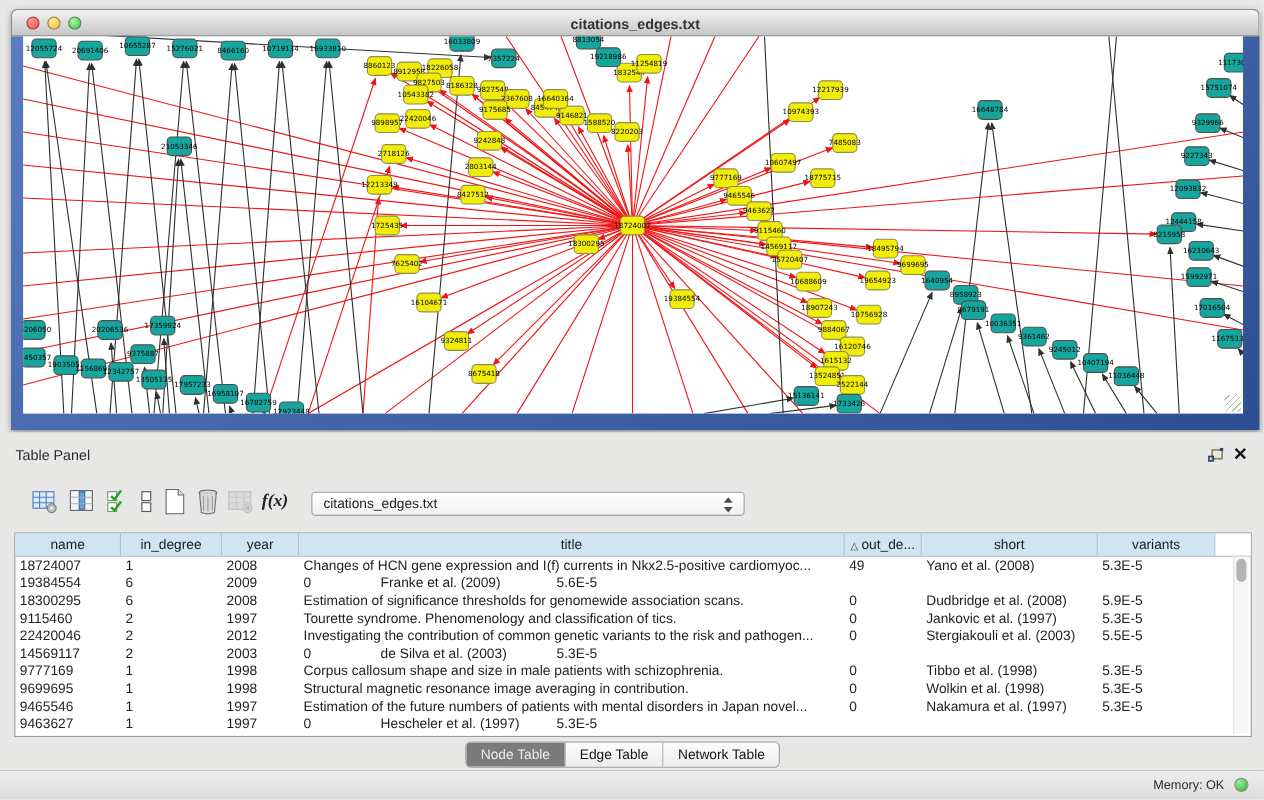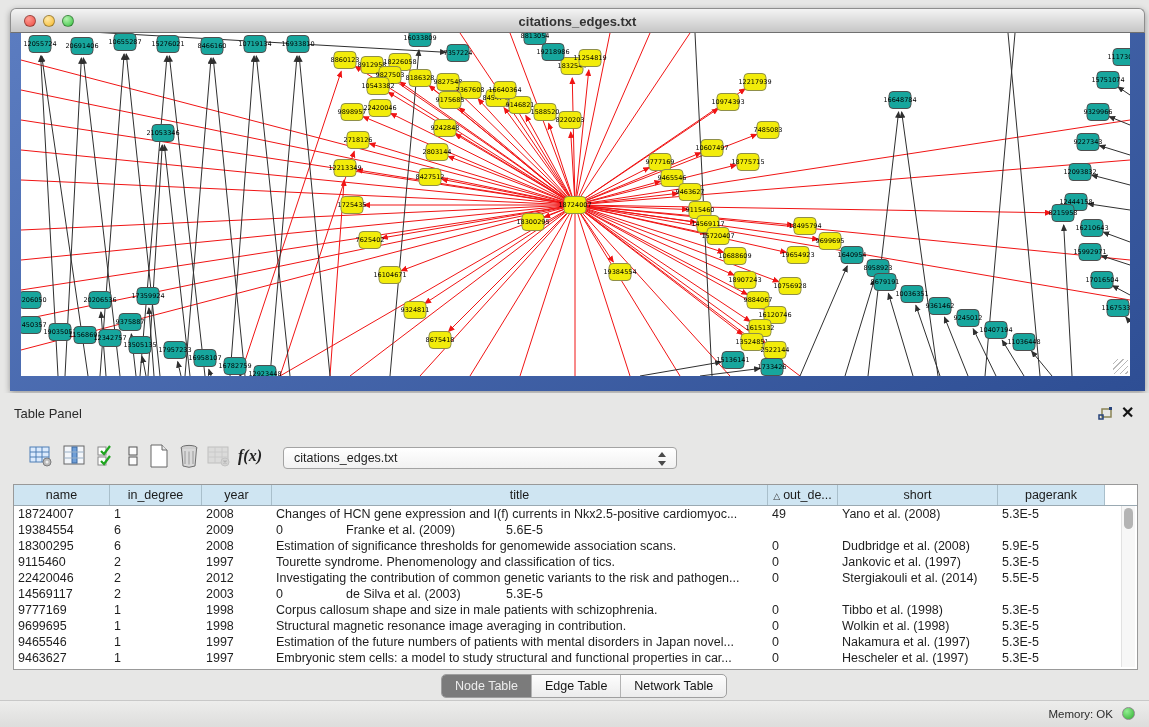--- a/index.html
+++ b/index.html
@@ -702,7 +702,7 @@
           <div class="th" style="width: 496px;"><span>title</span></div>
           <div class="th" style="width: 70px;"><span class="sortmark">△</span><span>out_de...</span></div>
           <div class="th" style="width: 160px;"><span>short</span></div>
-          <div class="th" style="width: 107px;"><span>pagerank</span></div>
+          <div class="th" style="width: 107px;"><span>variants</span></div>
           <div class="th th-filler"></div>
         </div>
       <div class="tbody" id="tbody">

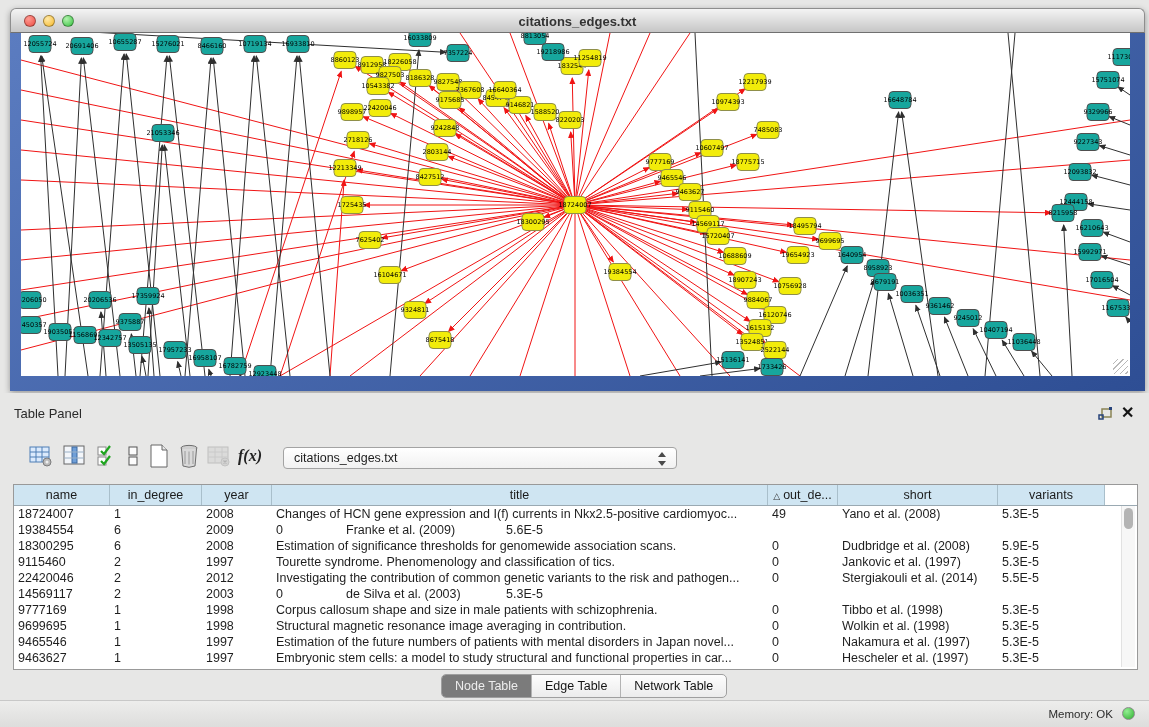--- a/index.html
+++ b/index.html
@@ -747,7 +747,7 @@
             <div class="td" style="width: 70px;">2012</div>
             <div class="td" style="width: 496px;">Investigating the contribution of common genetic variants to the risk and pathogen...</div>
             <div class="td" style="width: 70px;">0</div>
-            <div class="td" style="width: 160px;">Stergiakouli et al. (2014)</div>
+            <div class="td" style="width: 160px;">Stergiakouli et al. (2003)</div>
             <div class="td" style="width: 107px;">5.5E-5</div>
           </div>
           <div class="tr">

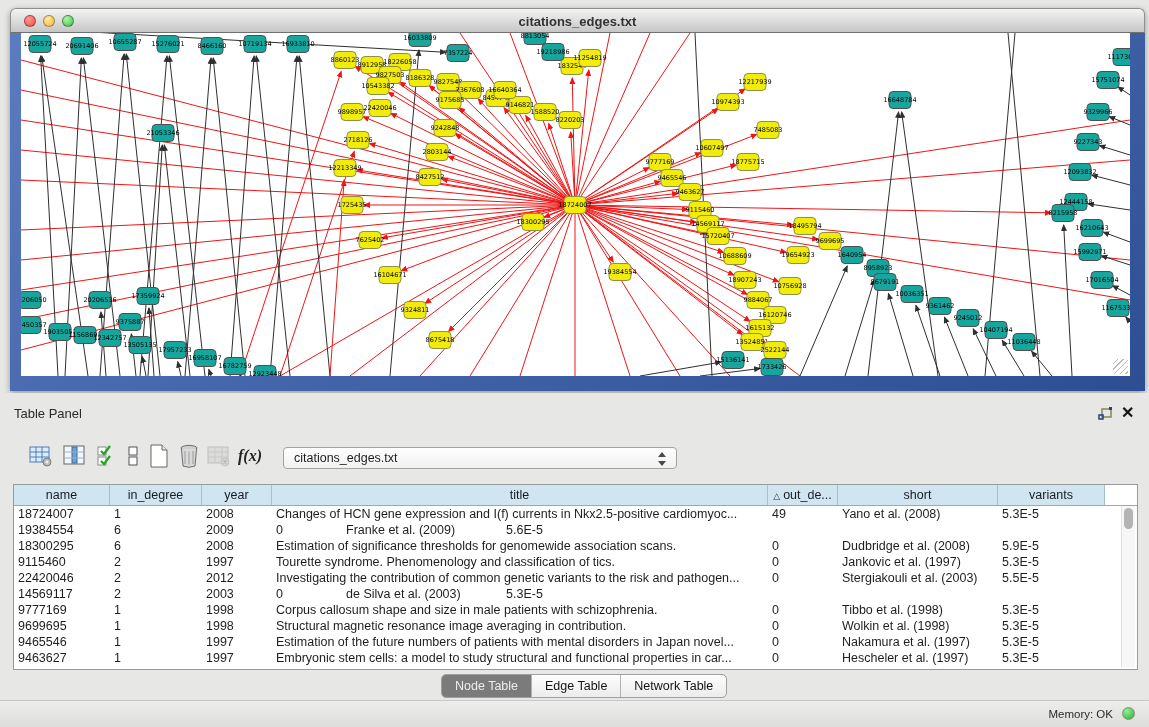--- a/index.html
+++ b/index.html
@@ -789,7 +789,6 @@
             <div class="td" style="width: 96px;">9463627</div>
             <div class="td" style="width: 92px;">1</div>
             <div class="td" style="width: 70px;">1997</div>
-            <div class="td" style="width: 496px;">Embryonic stem cells: a model to study structural and functional properties in car...</div>
             <div class="td" style="width: 70px;">0</div>
             <div class="td" style="width: 160px;">Hescheler et al. (1997)</div>
             <div class="td" style="width: 107px;">5.3E-5</div>

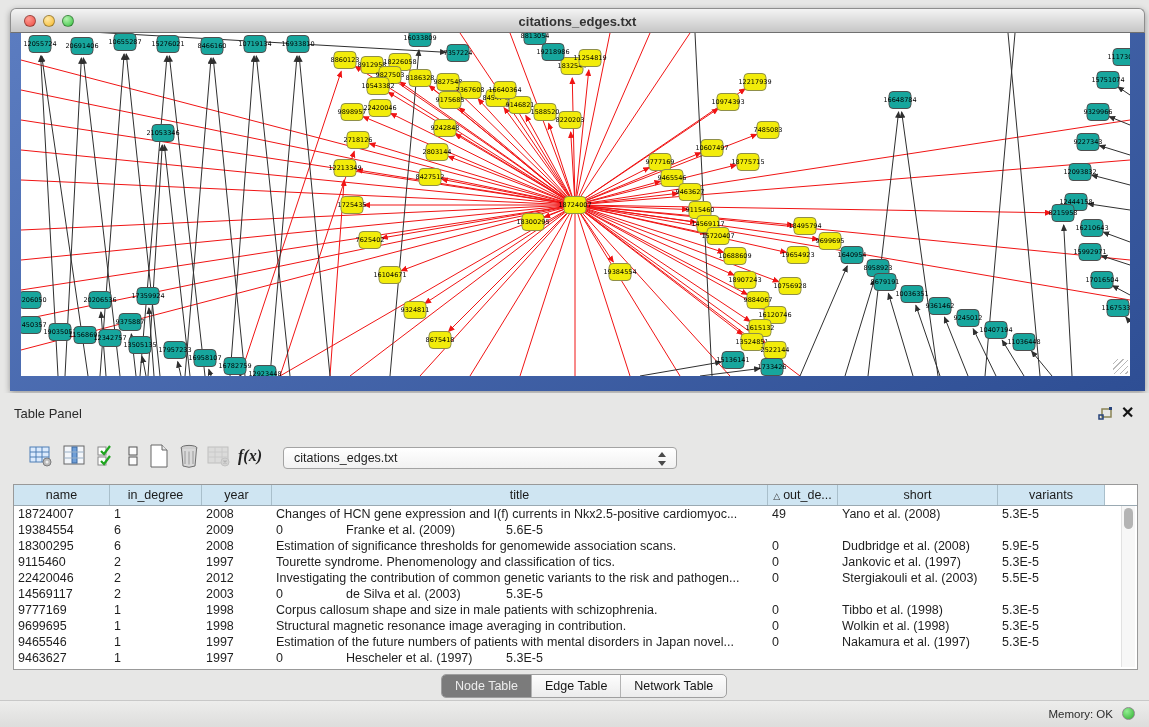--- a/index.html
+++ b/index.html
@@ -40,7 +40,7 @@
   .vscroll{position:absolute;right:2px;top:21px;bottom:2px;width:13px;background:#f7f7f7;border-left:1px solid #e2e2e2;}
   .vthumb{position:absolute;top:2px;left:2px;width:9px;height:21px;border-radius:5px;background:#b4b4b4;}
 
-  .tabs{position:absolute;left:441px;top:281px;height:22px;display:flex;border:1px solid #9f9f9f;border-radius:5px;overflow:hidden;background:linear-gradient(#fdfdfd,#ececec);}
+  .tabs{position:absolute;left:423px;top:281px;height:22px;display:flex;border:1px solid #9f9f9f;border-radius:5px;overflow:hidden;background:linear-gradient(#fdfdfd,#ececec);}
   .tab{padding:0 13px;line-height:22px;font-size:12.5px;color:#141414;border-right:1px solid #b3b3b3;}
   .tab:last-child{border-right:none;}
   .tab.selected{background:#7b7b7b;color:#ededed;}

